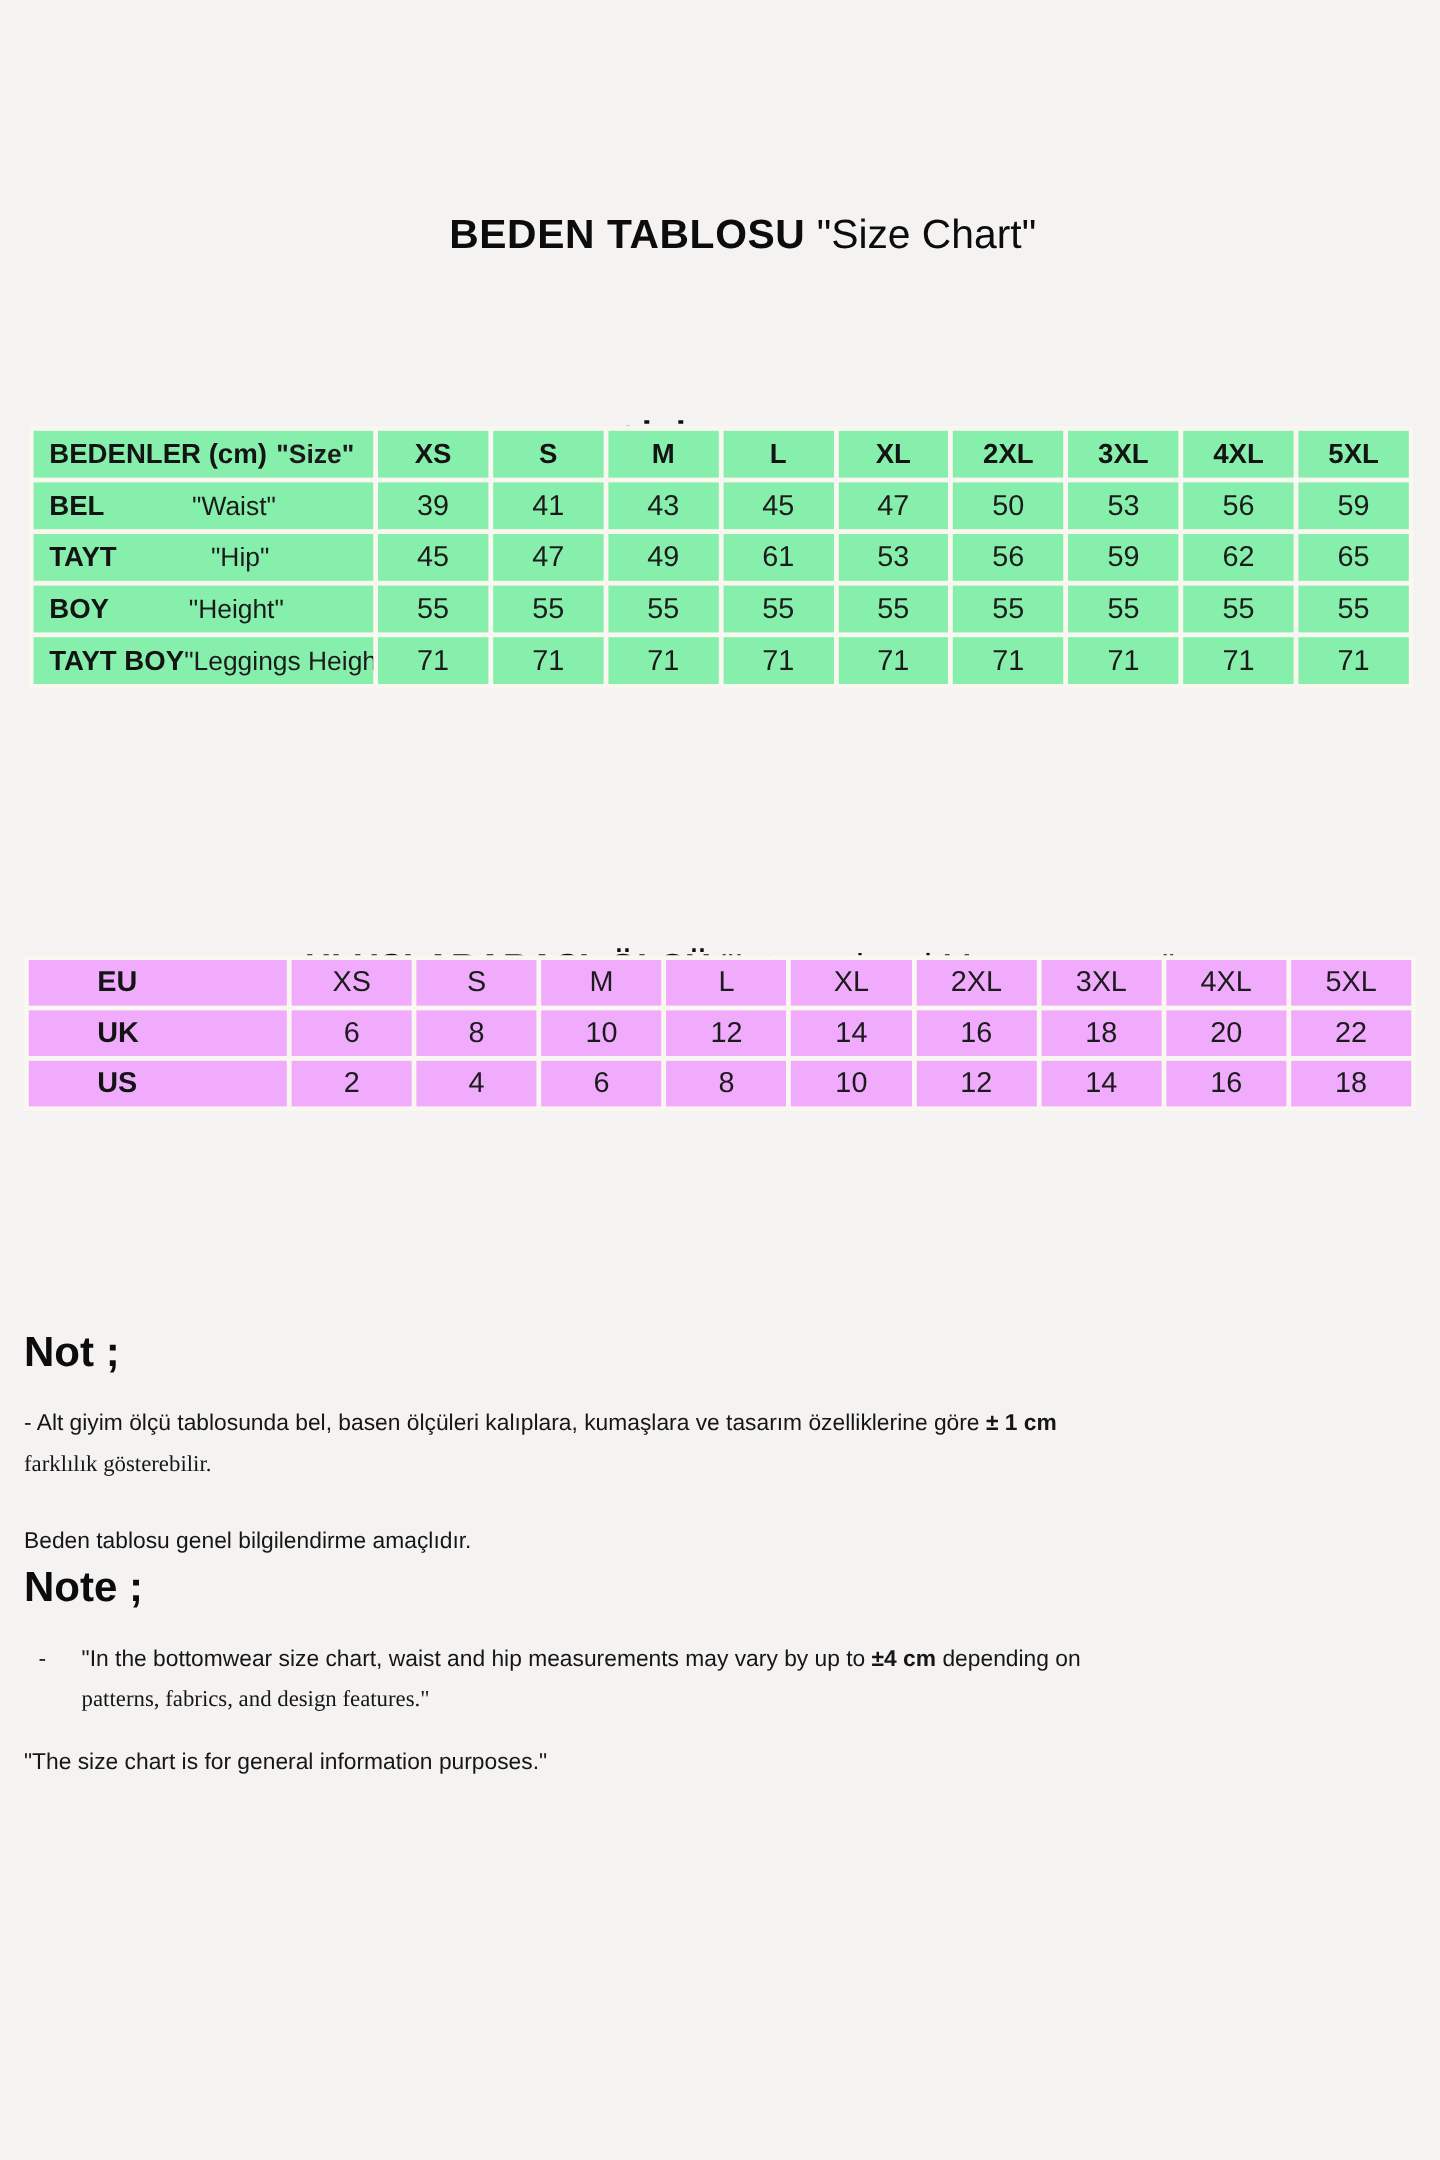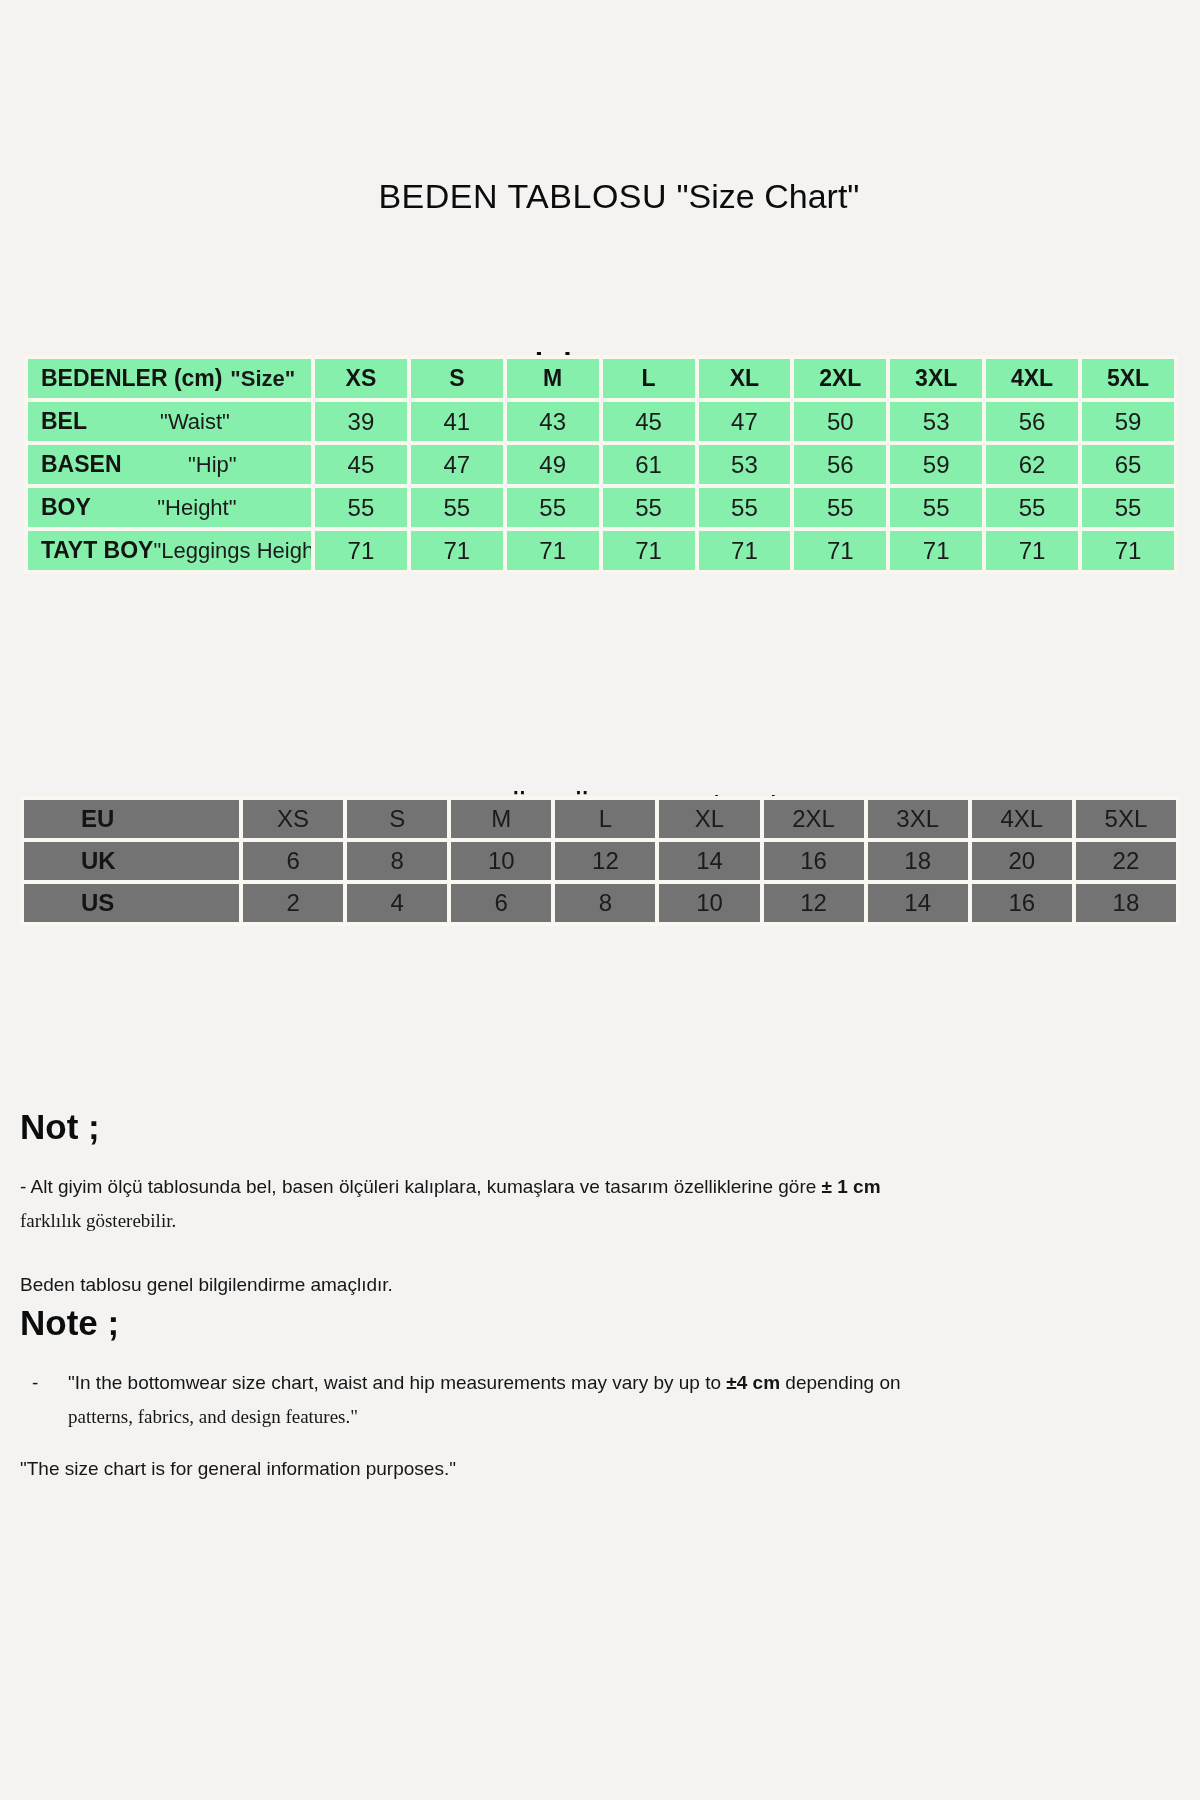--- a/index.html
+++ b/index.html
@@ -21,7 +21,7 @@
     text-align:center;font-size:34px;color:#0c0c0c;
     white-space:pre-wrap;
   }
-  .main-title .b{font-weight:normal;letter-spacing:0.5px;}
+  .main-title .b{font-weight:bold;letter-spacing:0.5px;}
   .sec-title{
     position:absolute;left:0;width:100%;
     text-align:center;font-size:30px;color:#0c0c0c;

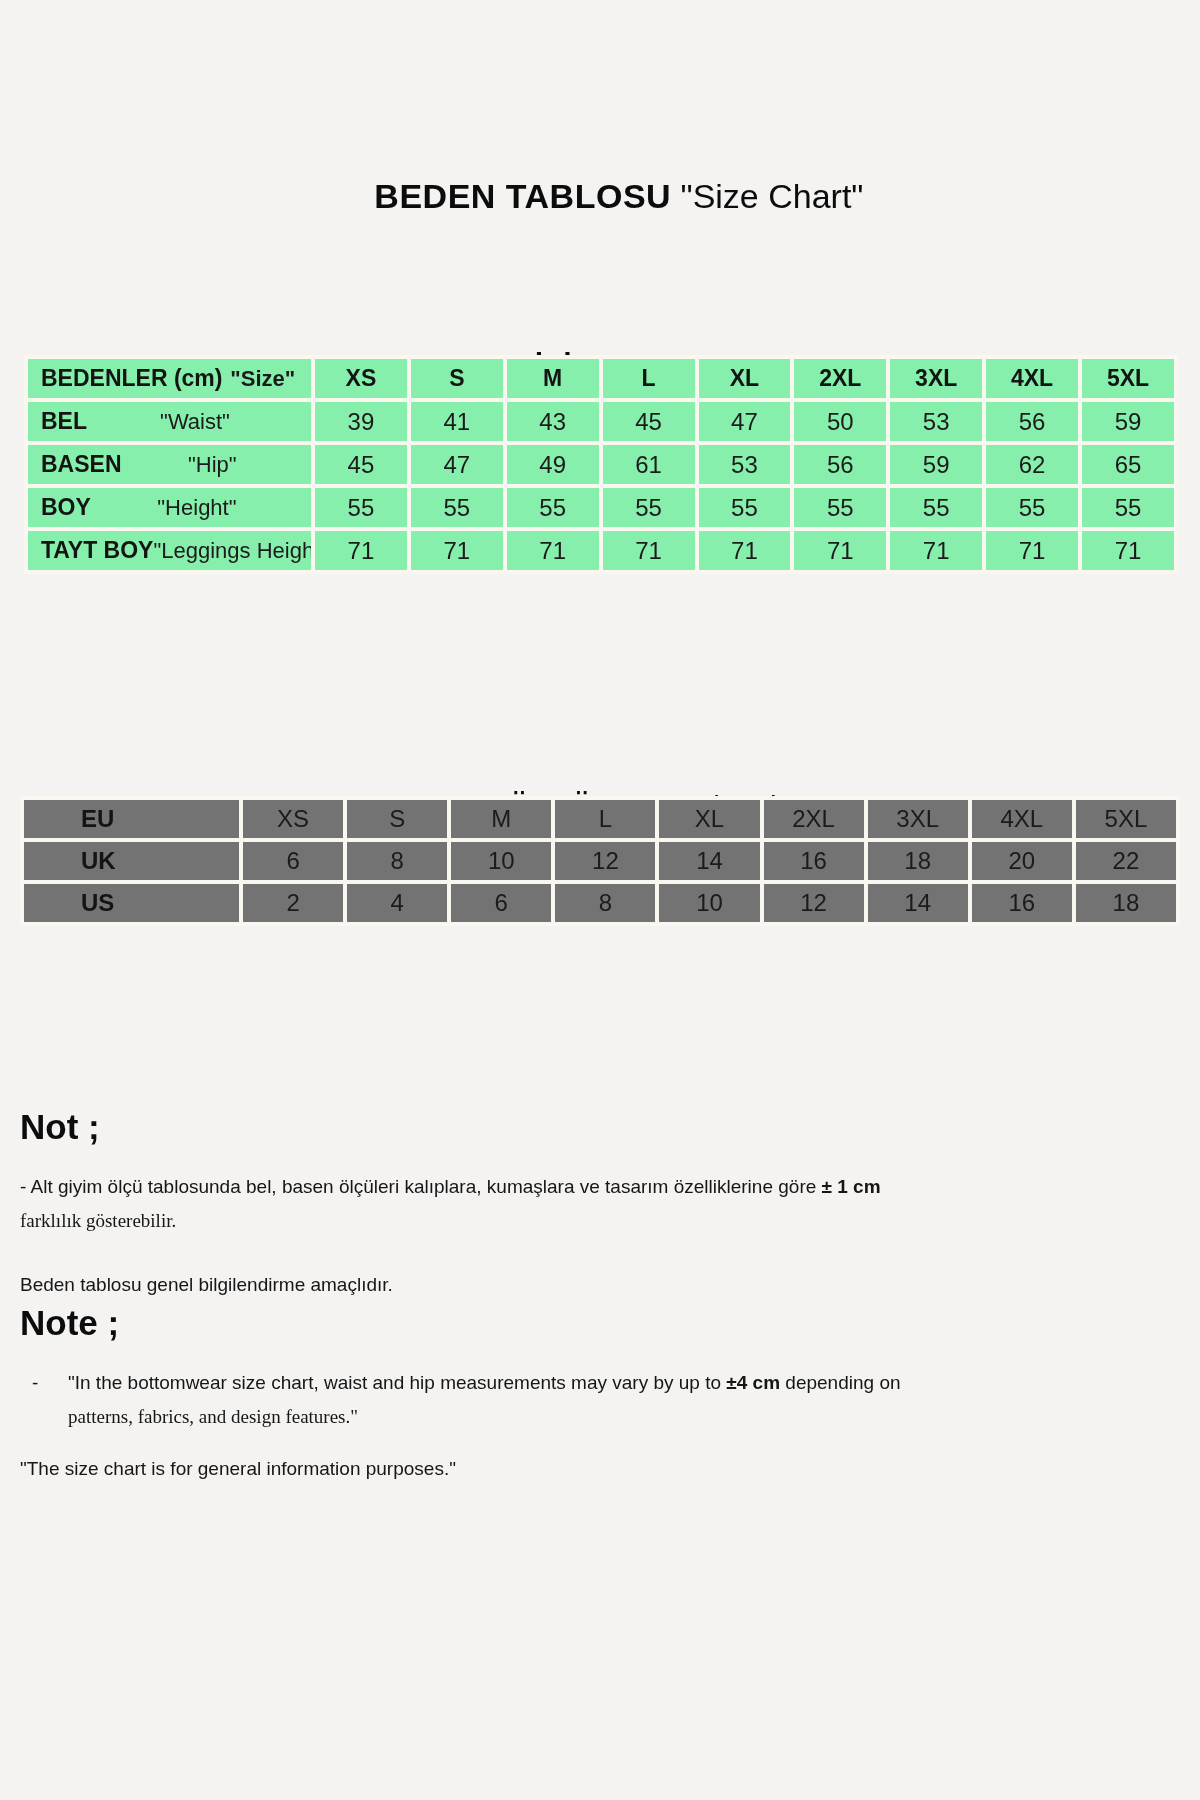--- a/index.html
+++ b/index.html
@@ -123,7 +123,7 @@
         <tr>
           <td class="label-cell">
             <span class="inner">
-              <span class="lbl">BASEN</span>
+              <span class="lbl">TAYT</span>
               <span class="trans">"Hip"</span>
             </span>
           </td>

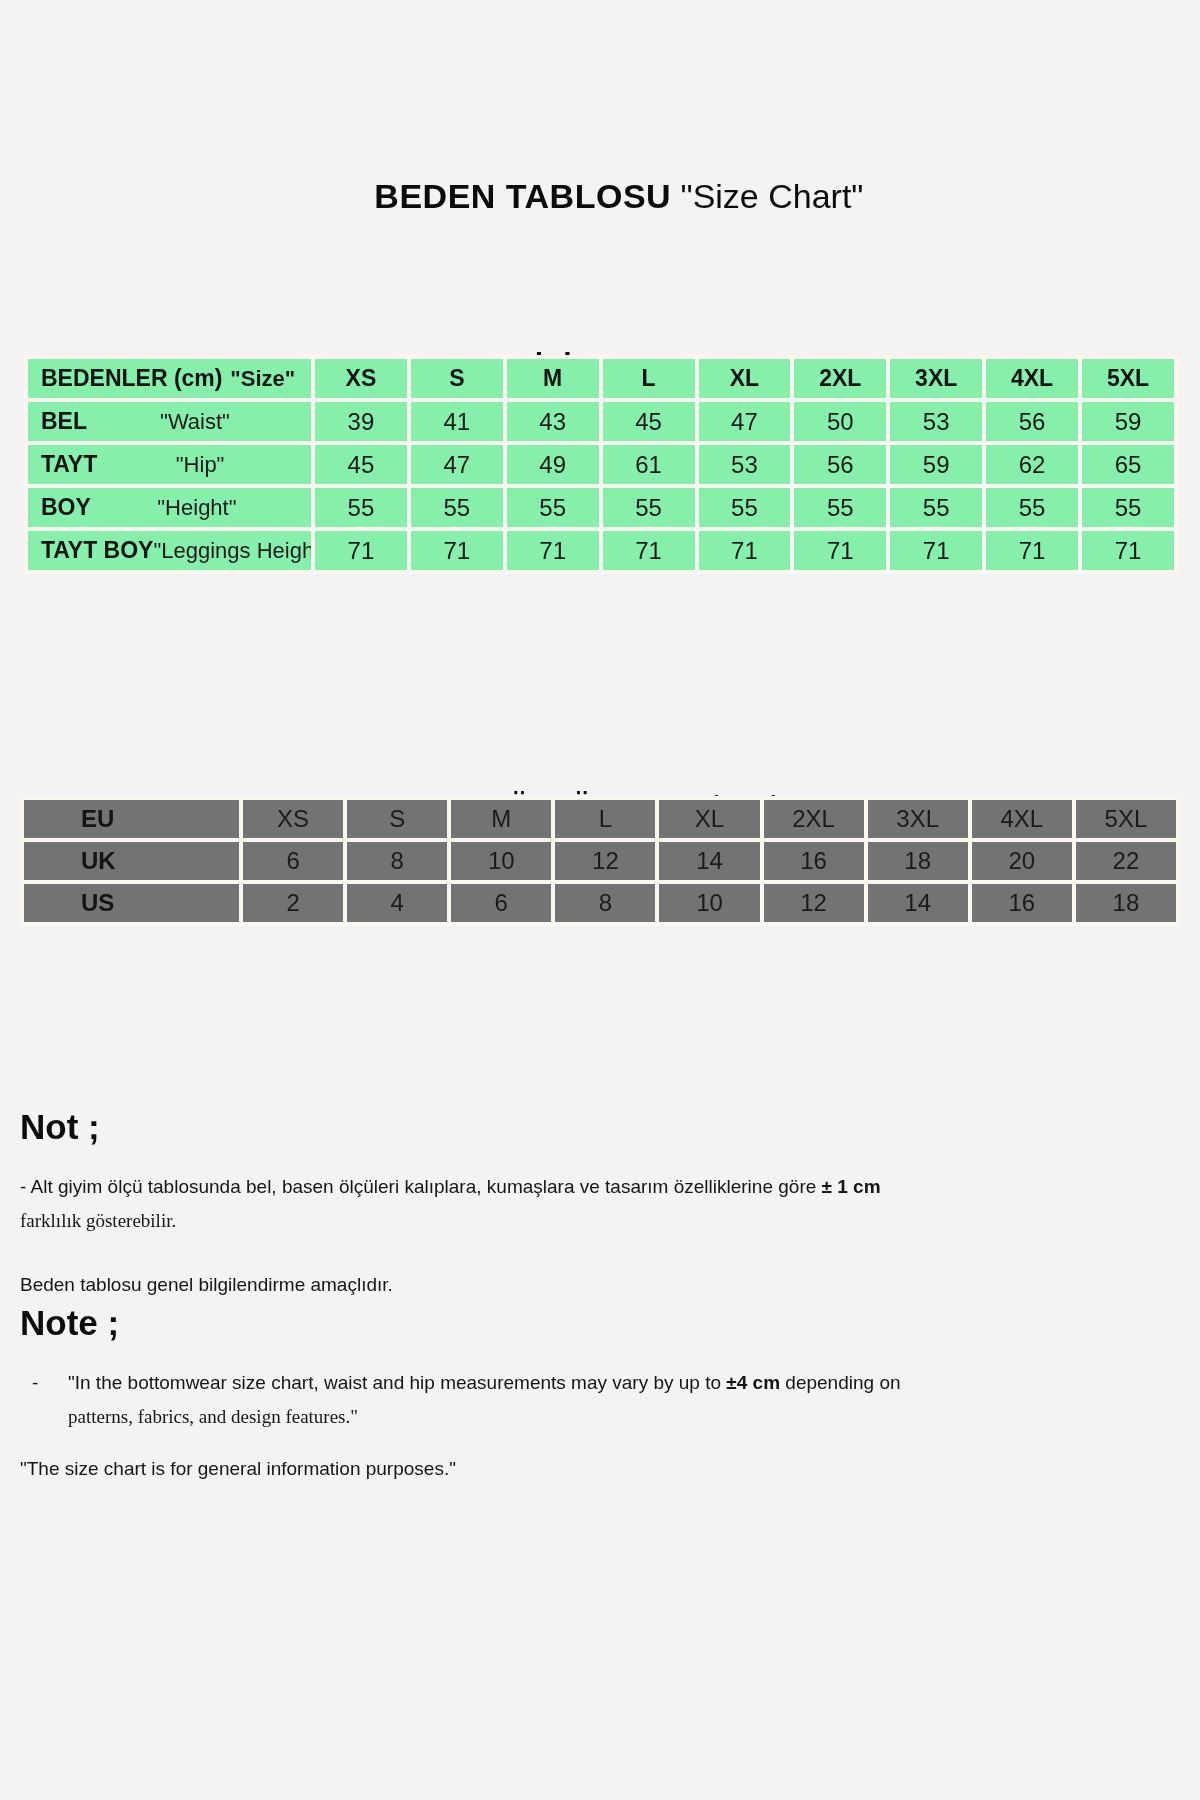--- a/index.html
+++ b/index.html
@@ -41,7 +41,7 @@
   .t1{top:355px;left:24px;width:1154px;}
   .t2{top:796px;left:20px;width:1160px;}
   .t1 th,.t1 td{background:#86efac;height:37px;vertical-align:middle;overflow:hidden;}
-  .t2 td{background:#737373;height:36px;vertical-align:middle;overflow:hidden;margin-top:23px;}
+  .t2 td{background:#f0abfc;height:36px;vertical-align:middle;overflow:hidden;margin-top:23px;}
   .t1 col.c-label{width:283px;}
   .t2 col.c-label{width:215px;}
   .t1 th.size-h{font-weight:bold;font-size:23px;text-align:center;color:#141414;}

